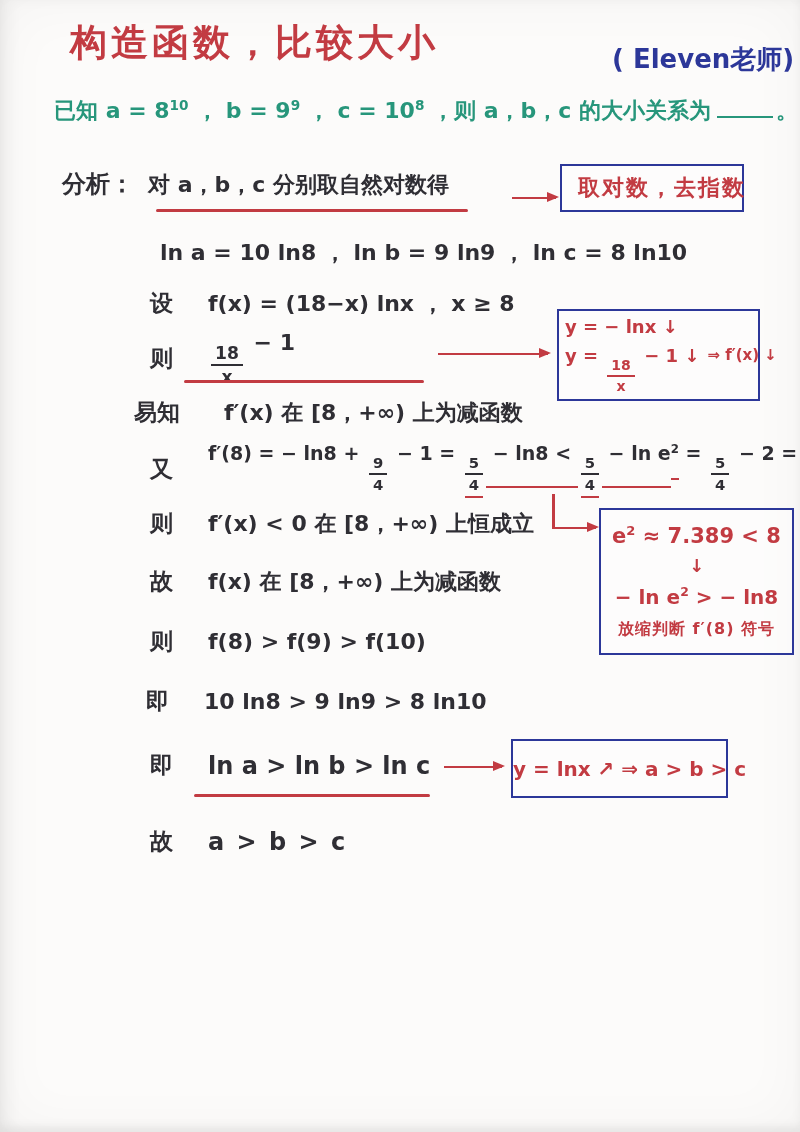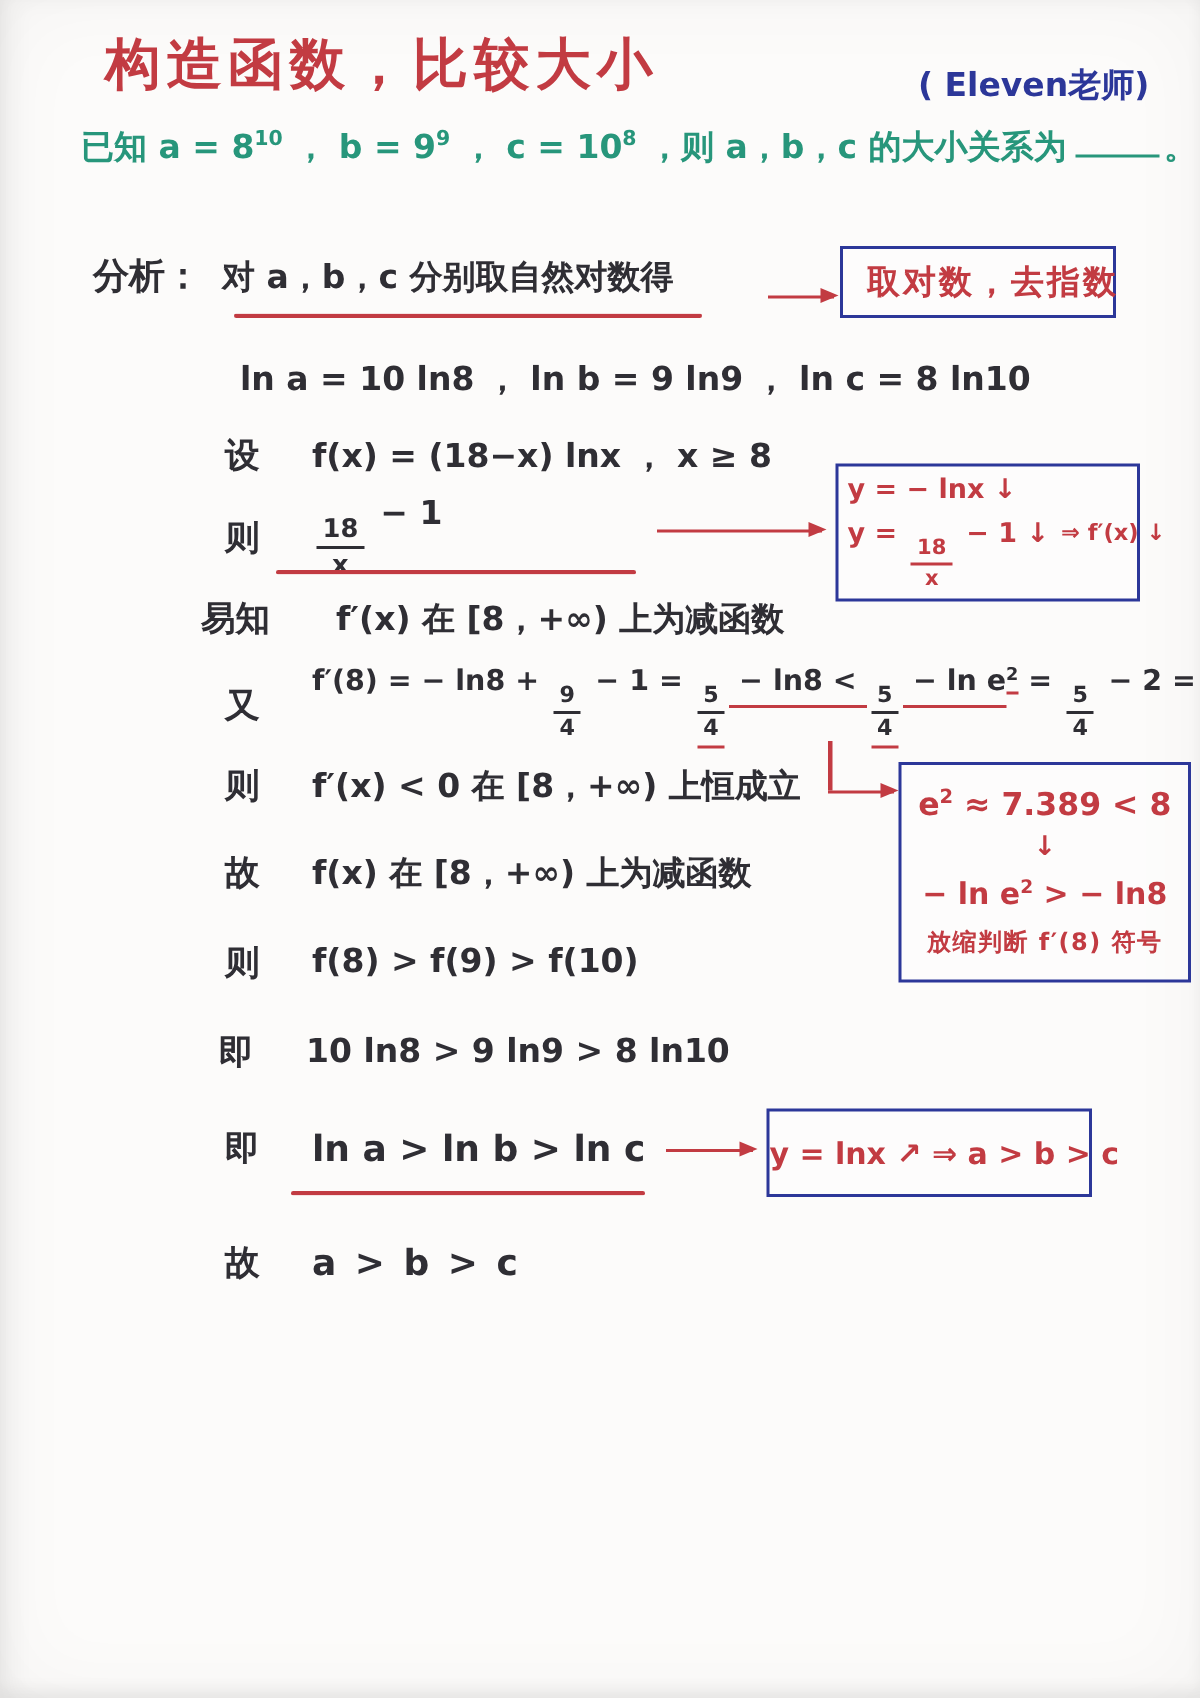--- a/index.html
+++ b/index.html
@@ -14,7 +14,7 @@
   }
   .hand{white-space:nowrap;}
   .title{position:absolute;top:18px;left:38px;font-size:37px;font-weight:bold;color:var(--red);letter-spacing:4px;margin-left:32px;}
-  .author{position:absolute;top:42px;left:612px;font-size:22px;color:var(--blue);font-weight:600;}
+  .author{position:absolute;top:42px;left:612px;font-size:26px;color:var(--blue);font-weight:600;}
   .problem{position:absolute;top:83px;left:54px;font-size:22px;color:var(--green);font-weight:600;}
   .analysis-label{position:absolute;top:168px;left:62px;font-size:24px;color:var(--ink);font-weight:600;}
   .analysis-content{position:absolute;top:170px;left:148px;font-size:22px;color:var(--ink);font-weight:600;}

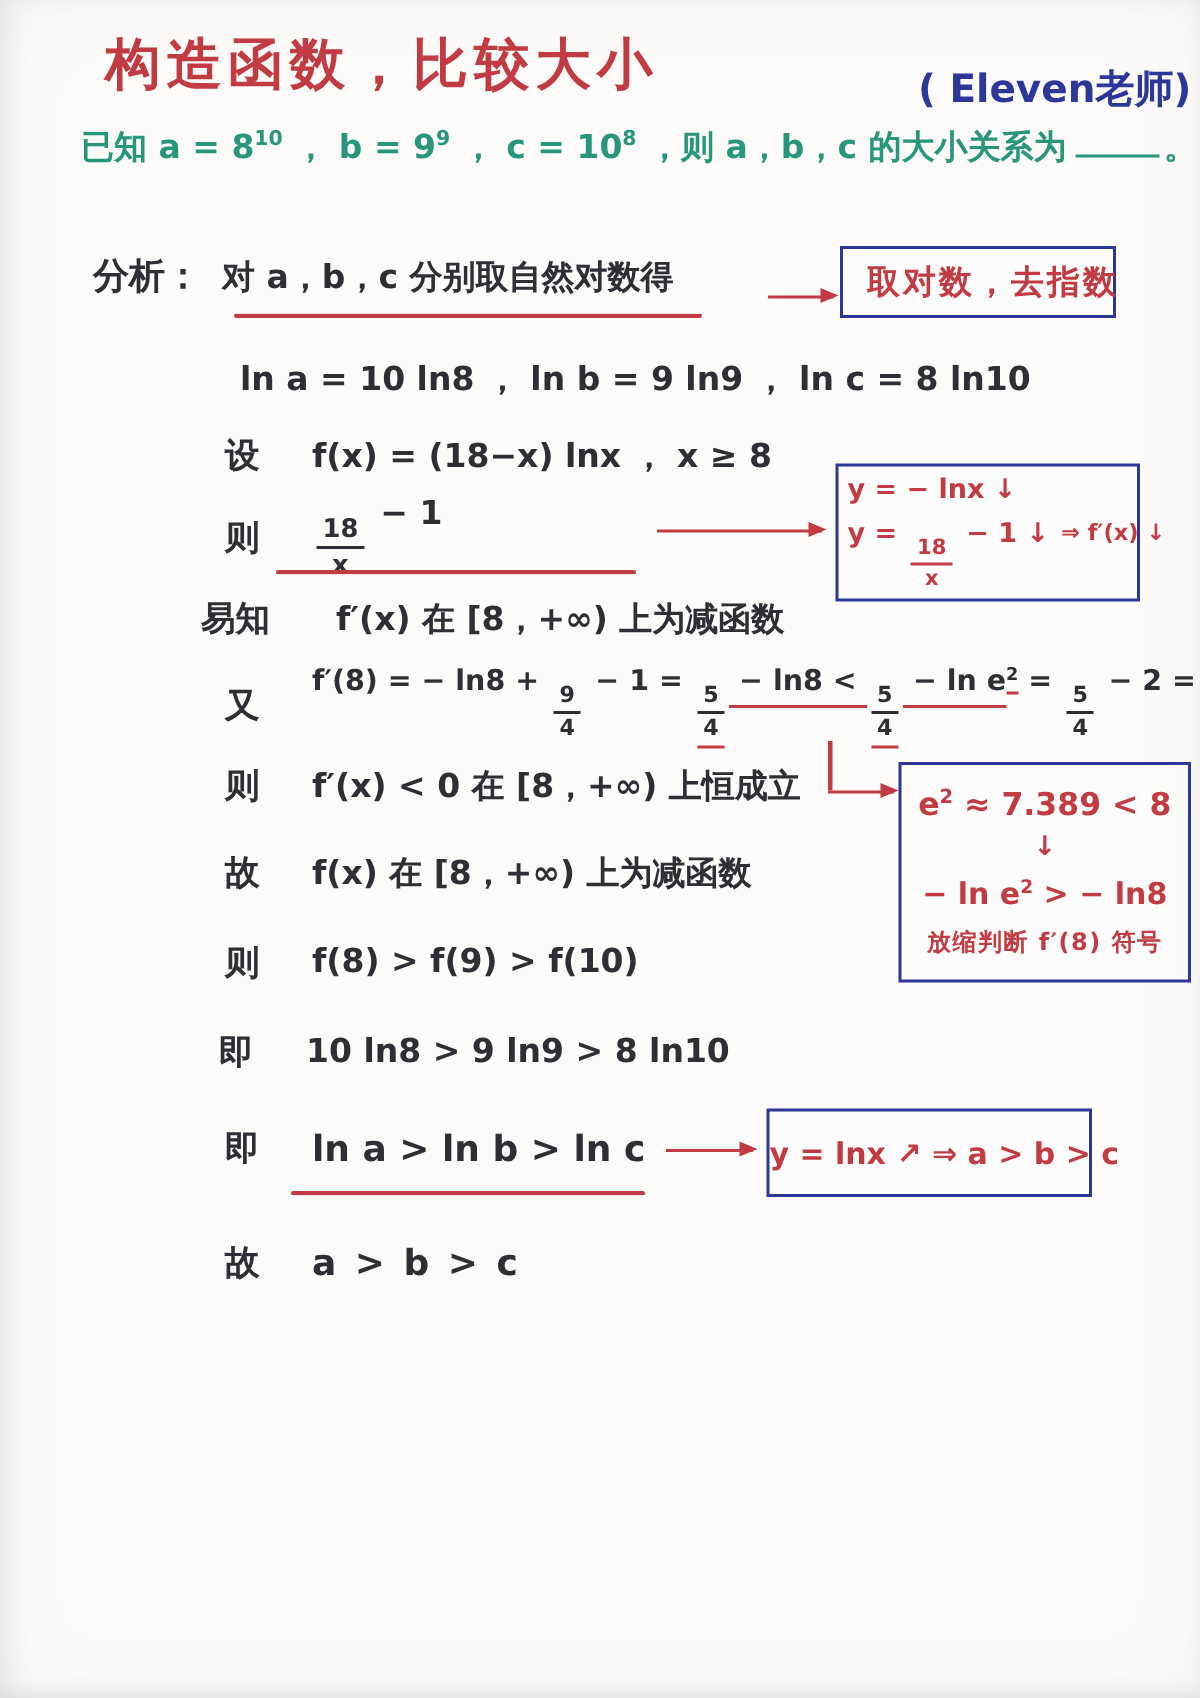--- a/index.html
+++ b/index.html
@@ -15,7 +15,7 @@
   .hand{white-space:nowrap;}
   .title{position:absolute;top:18px;left:38px;font-size:37px;font-weight:bold;color:var(--red);letter-spacing:4px;margin-left:32px;}
   .author{position:absolute;top:42px;left:612px;font-size:26px;color:var(--blue);font-weight:600;}
-  .problem{position:absolute;top:83px;left:54px;font-size:22px;color:var(--green);font-weight:600;}
+  .problem{position:absolute;top:96px;left:54px;font-size:22px;color:var(--green);font-weight:600;}
   .analysis-label{position:absolute;top:168px;left:62px;font-size:24px;color:var(--ink);font-weight:600;}
   .analysis-content{position:absolute;top:170px;left:148px;font-size:22px;color:var(--ink);font-weight:600;}
 

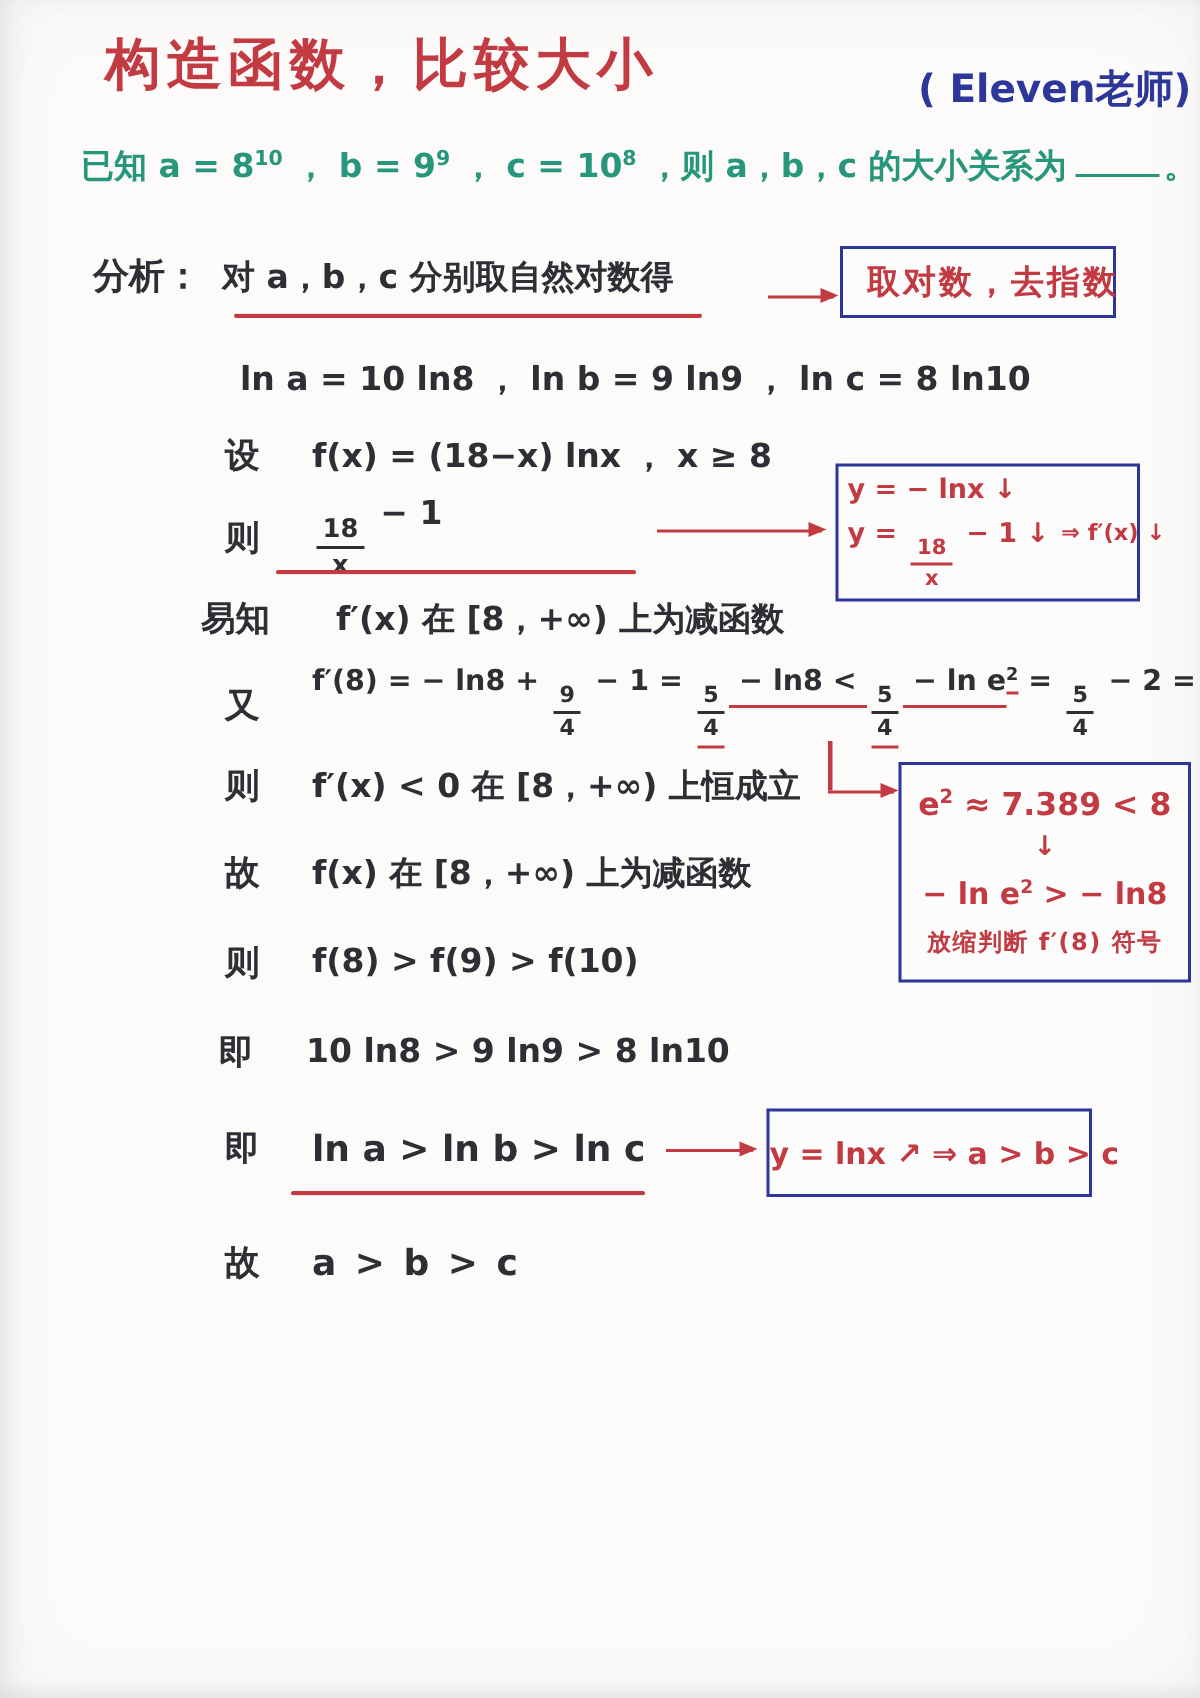--- a/index.html
+++ b/index.html
@@ -39,7 +39,7 @@
   .frac .fn{border-bottom:2px solid currentColor;padding:0 4px 2px;}
   .frac .fd{padding-top:2px;}
   .blank{display:inline-block;width:56px;height:1em;border-bottom:2.5px solid currentColor;margin:0 3px 0 6px;vertical-align:baseline;}
-  .ul{border-bottom:2.5px solid var(--red);padding-bottom:5px;}
+  .ul{border-bottom:2.5px solid var(--red);padding-bottom:22px;}
   .frac.ul{padding-bottom:3px;}
 
   .r-line{position:absolute;height:0;border-top:3px solid var(--red);border-radius:2px;}

